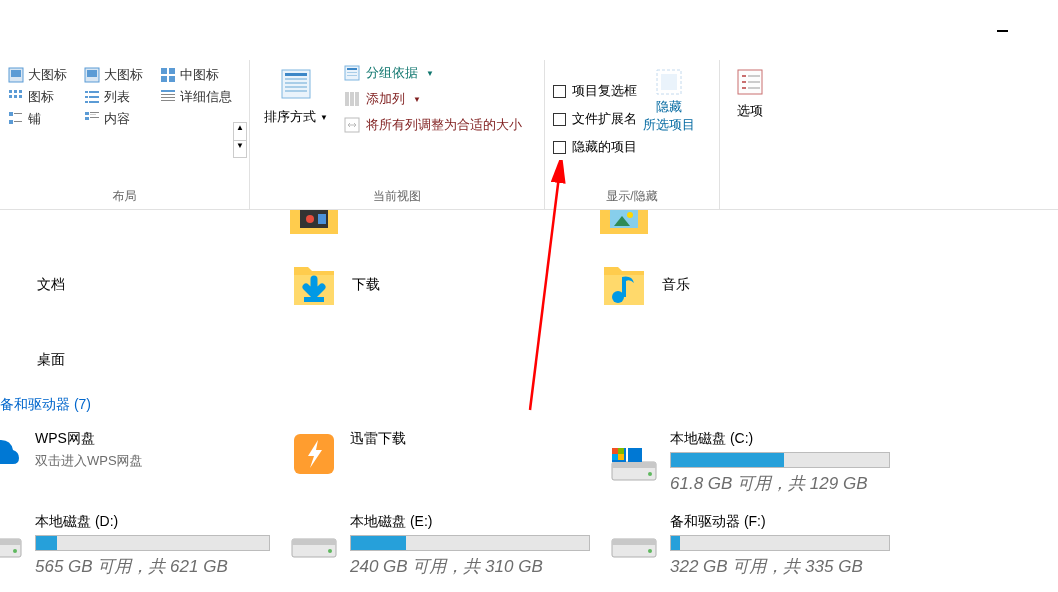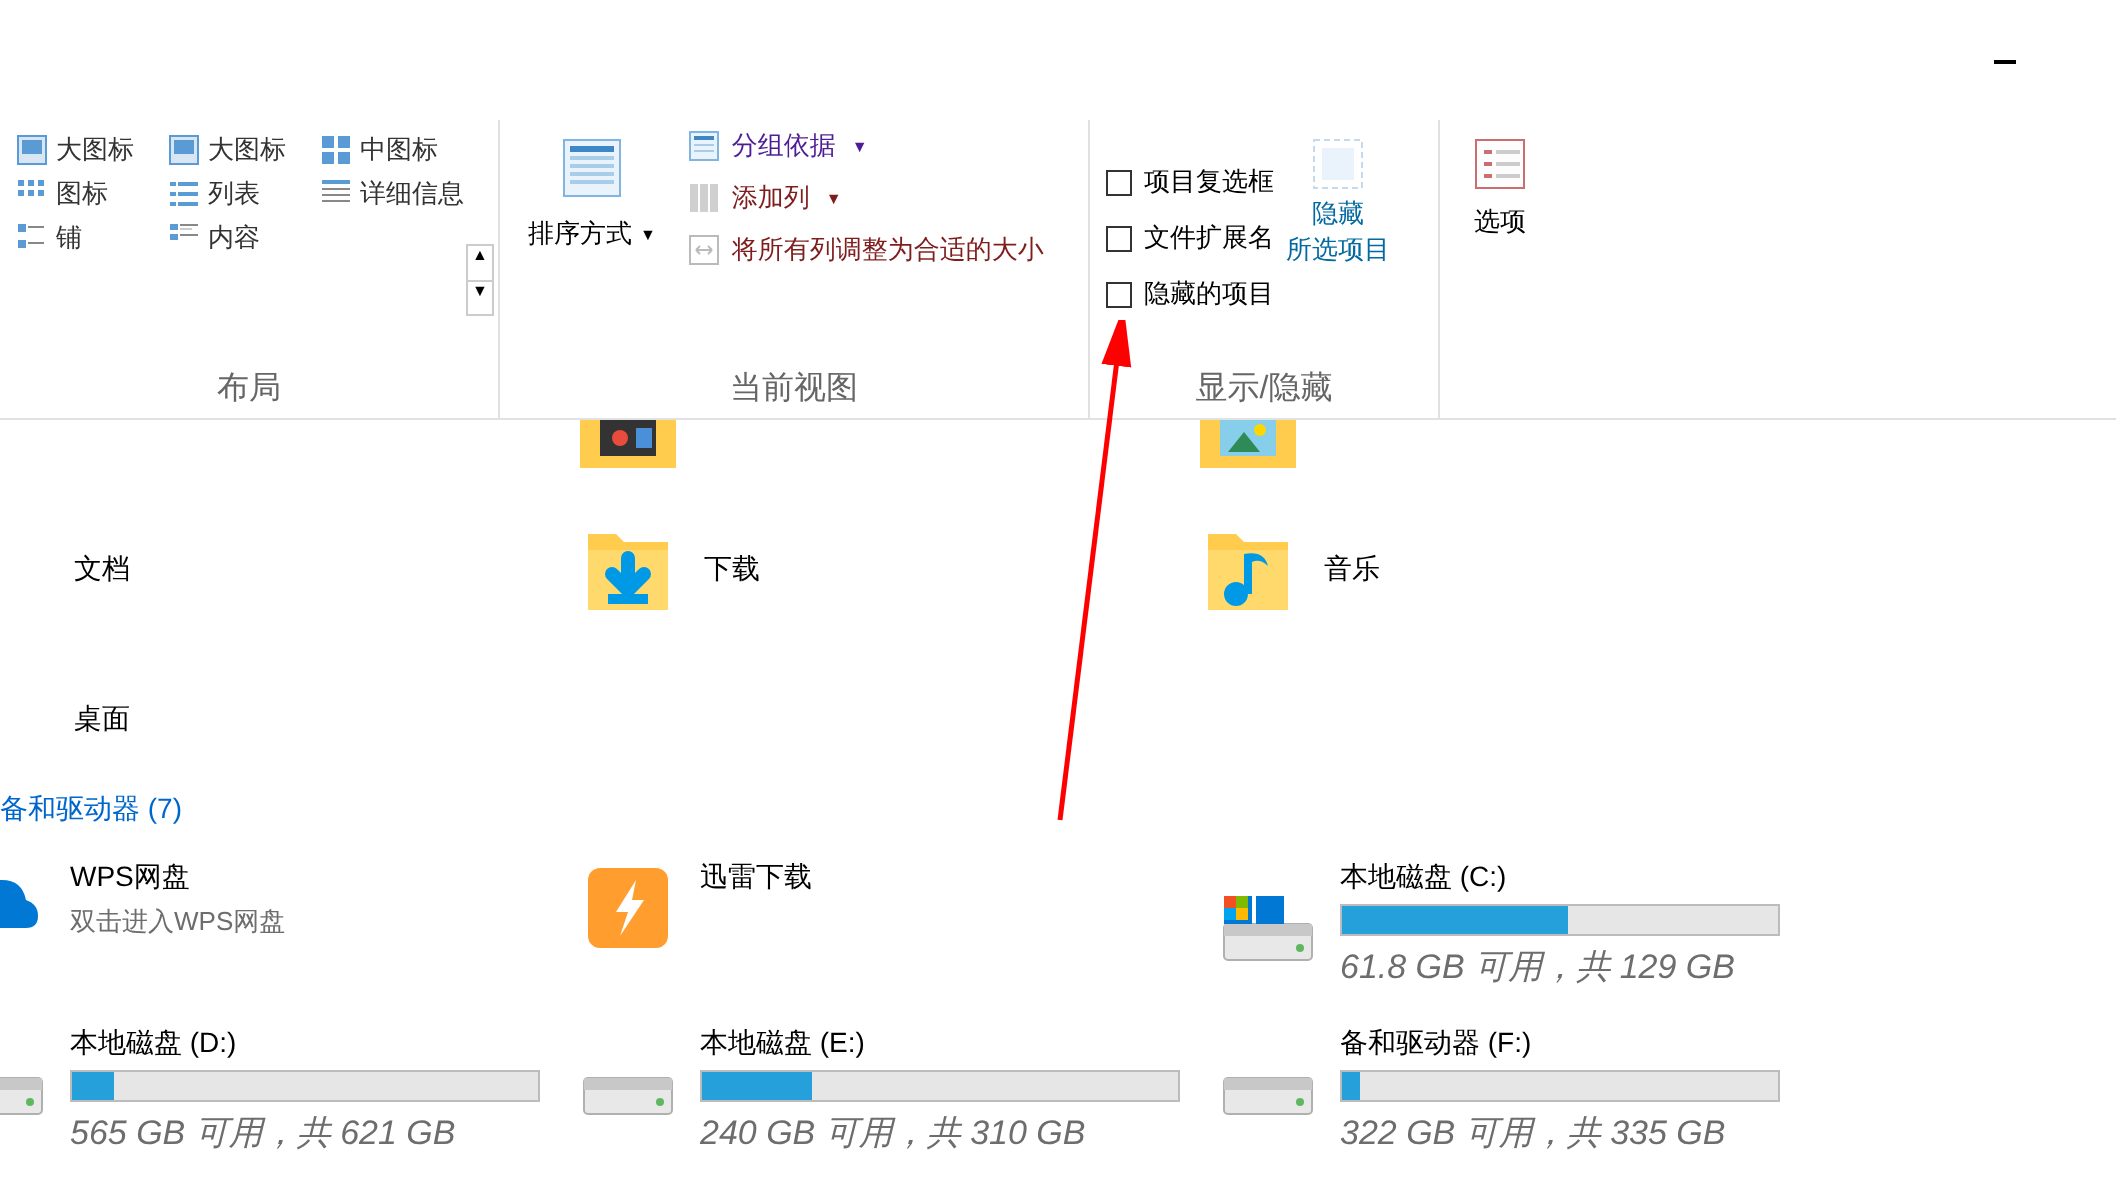--- a/index.html
+++ b/index.html
@@ -23,7 +23,7 @@
 .sort-label { font-size: 13px; display: flex; align-items: center; gap: 2px; }
 .current-right { display: flex; flex-direction: column; gap: 8px; padding-left: 8px; }
 .cv-item { display: flex; align-items: center; gap: 6px; font-size: 13px; color: #7f1d1d; cursor: pointer; }
-.cv-item.active { color: #4c1d95; }
+.cv-item.active { color: #0f766e; }
 
 .group-show { width: 175px; display: flex; }
 .show-left { display: flex; flex-direction: column; gap: 10px; padding: 6px 0 0 2px; margin-top: 12px; }

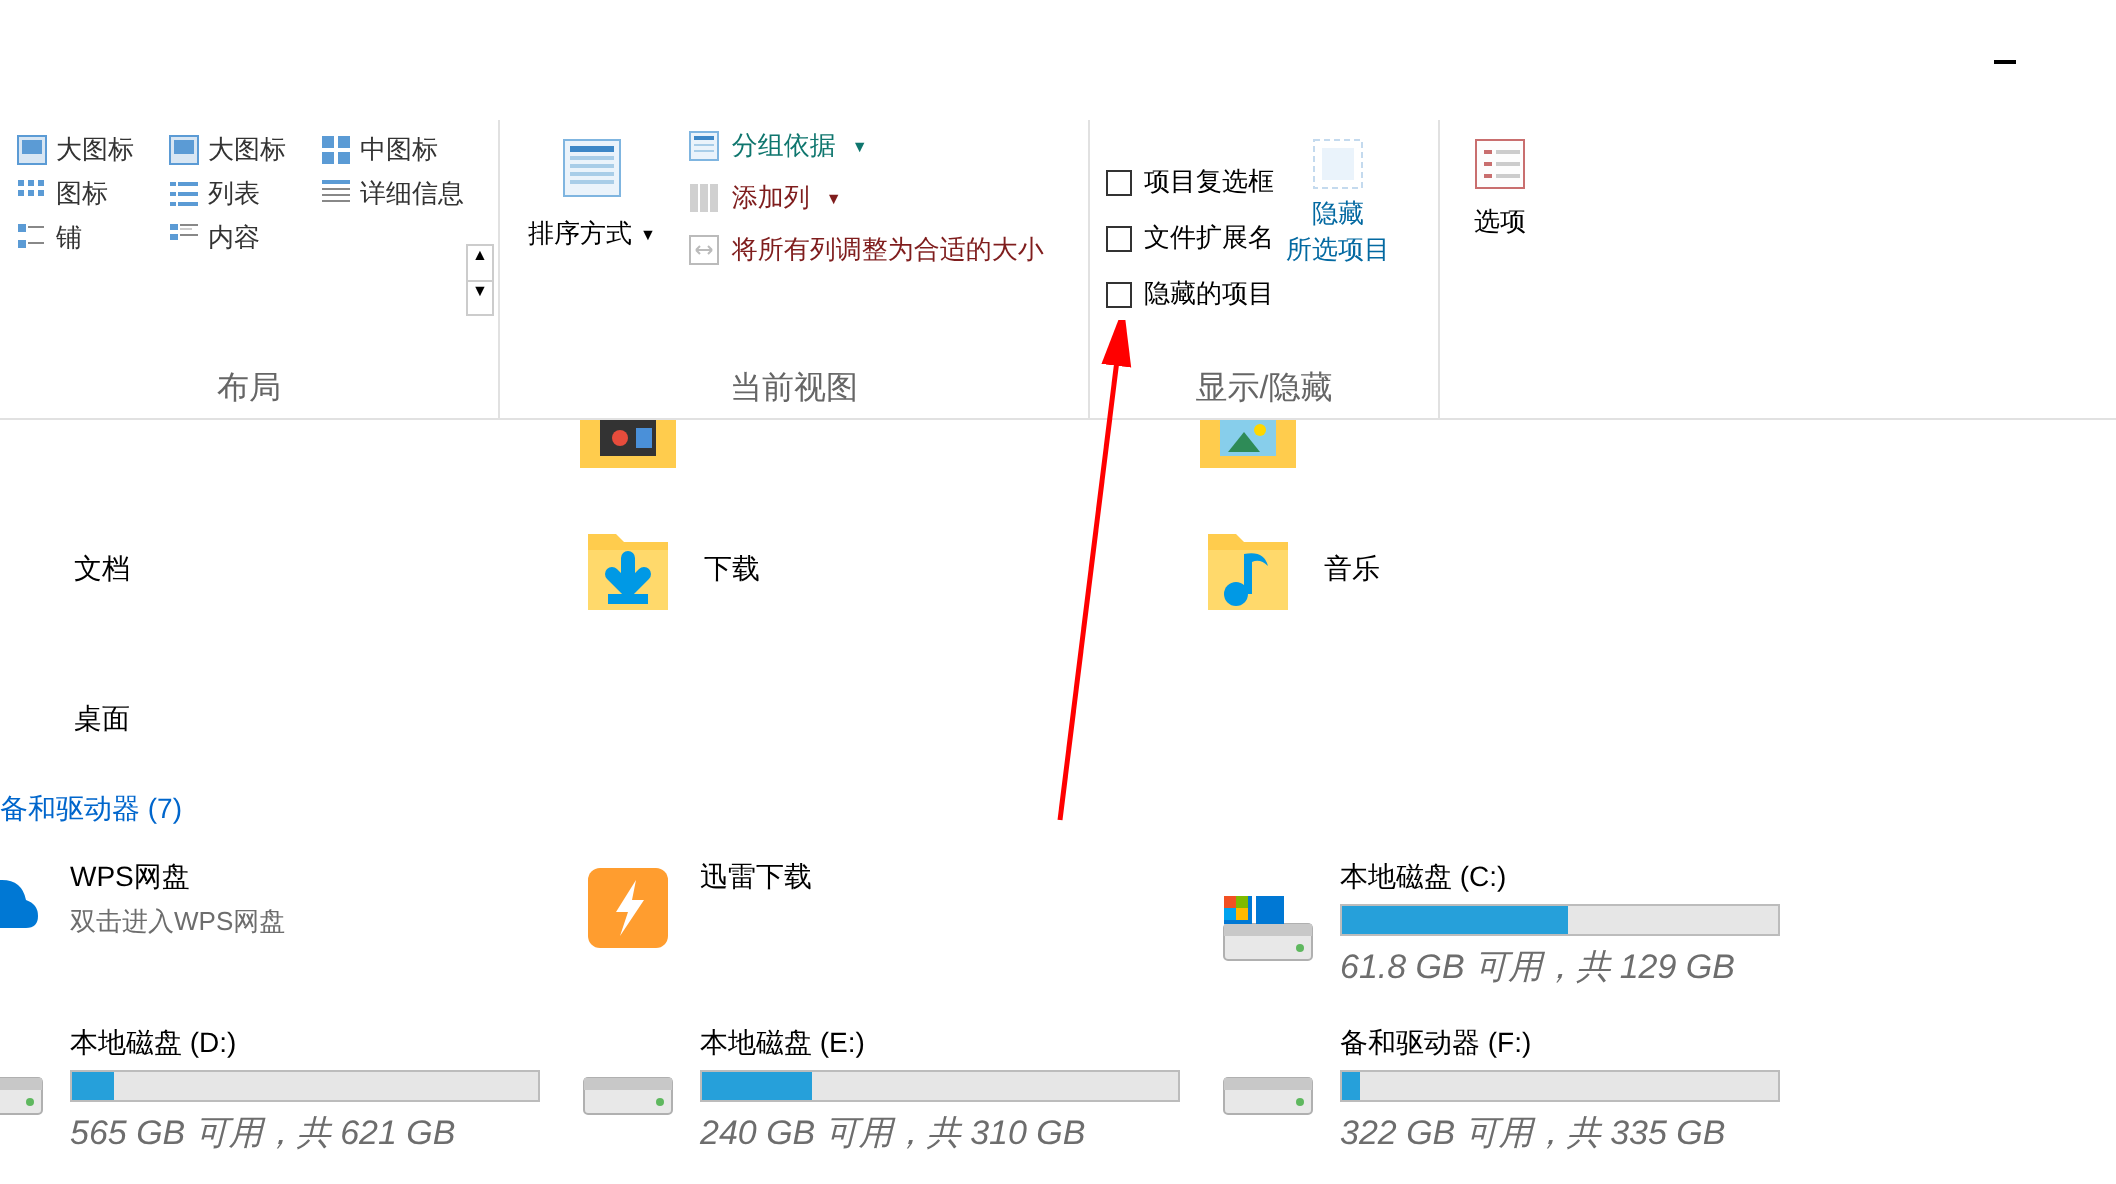--- a/index.html
+++ b/index.html
@@ -10,7 +10,7 @@
 
 .ribbon { display: flex; border-bottom: 1px solid #e1e1e1; height: 150px; position: relative; }
 .ribbon-group { border-right: 1px solid #e1e1e1; display: flex; flex-direction: column; padding: 4px 6px 0 6px; position: relative; }
-.ribbon-group-label { position: absolute; bottom: 4px; left: 0; right: 0; text-align: center; font-size: 16px; color: #666; }
+.ribbon-group-label { position: absolute; bottom: 4px; left: 0; right: 0; text-align: center; font-size: 12px; color: #666; }
 
 .group-layout { width: 250px; }
 .layout-grid { display: grid; grid-template-columns: 76px 76px 92px; gap: 0; }

